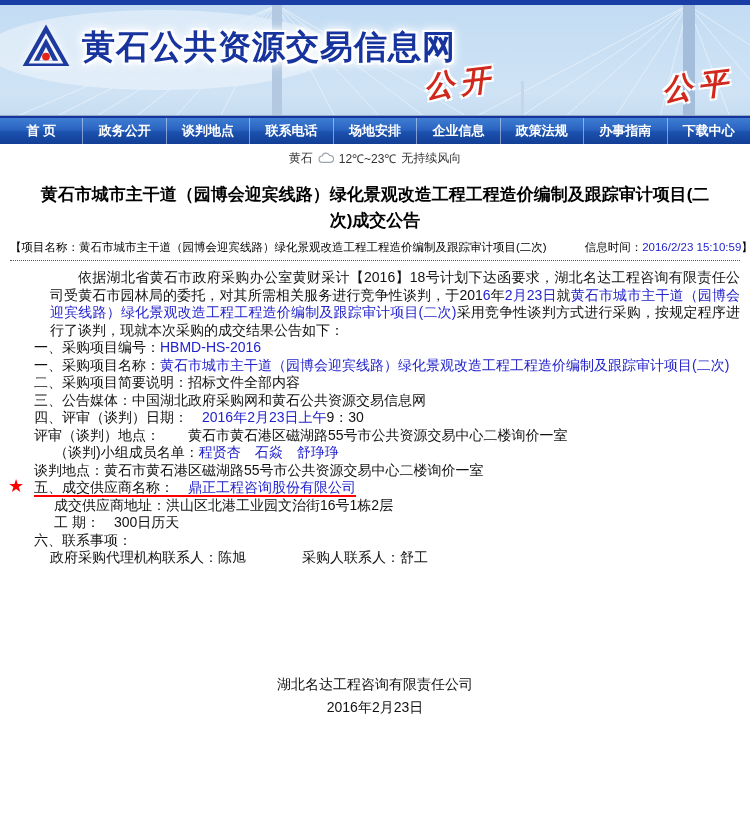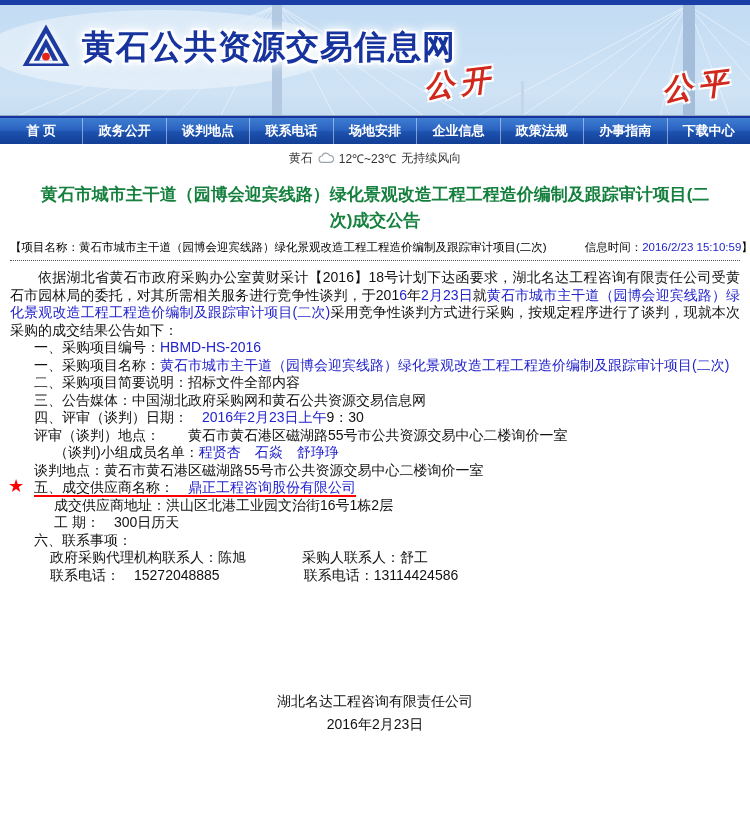--- a/index.html
+++ b/index.html
@@ -37,7 +37,7 @@
 
   
   .article { padding:0 10px; position:relative; }
-  .art-title { margin:10px 30px 6px; text-align:center; font-size:17px; line-height:26px; font-weight:bold; color:#15803d; }
+  .art-title { margin:10px 30px 6px; text-align:center; font-size:17px; line-height:26px; font-weight:bold; color:#000000; }
   .meta { text-align:center; font-size:11.5px; font-weight:normal; color:#000; margin:4px 0 5px; white-space:nowrap; }
   .meta-gap { display:inline-block; width:38px; }
   .meta .time { color:var(--link,#2323cc); }

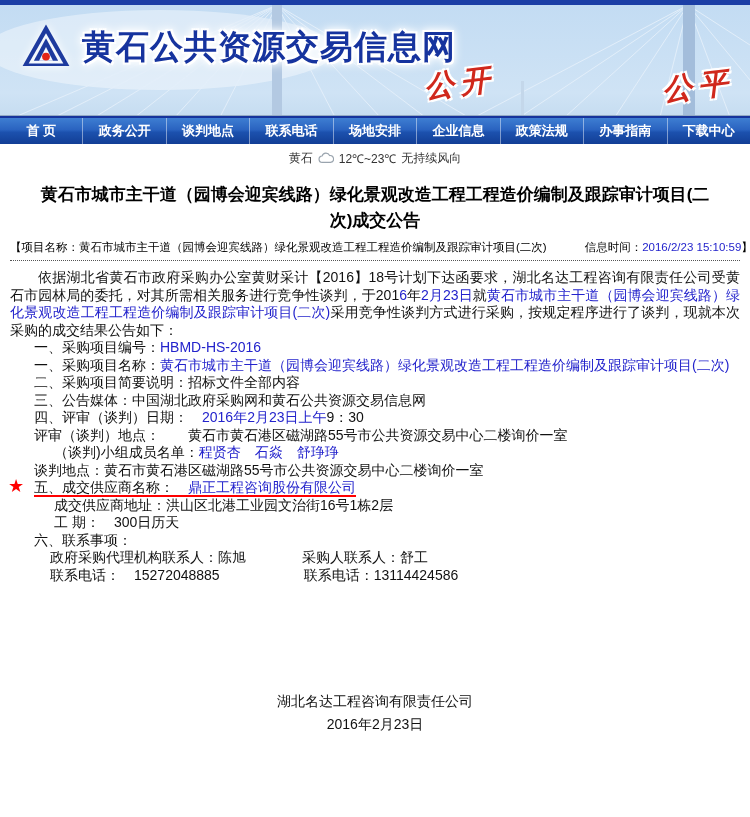--- a/index.html
+++ b/index.html
@@ -44,7 +44,7 @@
   .dotline { border-bottom:1px dotted #555; margin:2px 0 8px; }
 
   .bline { font-size:14px; line-height:17.5px; position:relative; white-space:pre-wrap; }
-  .para { text-indent:2em; text-align:justify; }
+  .para { text-indent:2em; text-align:justify;margin-left:40px; }
   .lnk { color:var(--link,#2323cc); text-decoration:none; }
   .redline { border-bottom:2px solid var(--red,#f00); }
   .star { position:absolute; left:-2px; top:-1px; color:var(--red,#f00); font-size:18px; line-height:17px; }

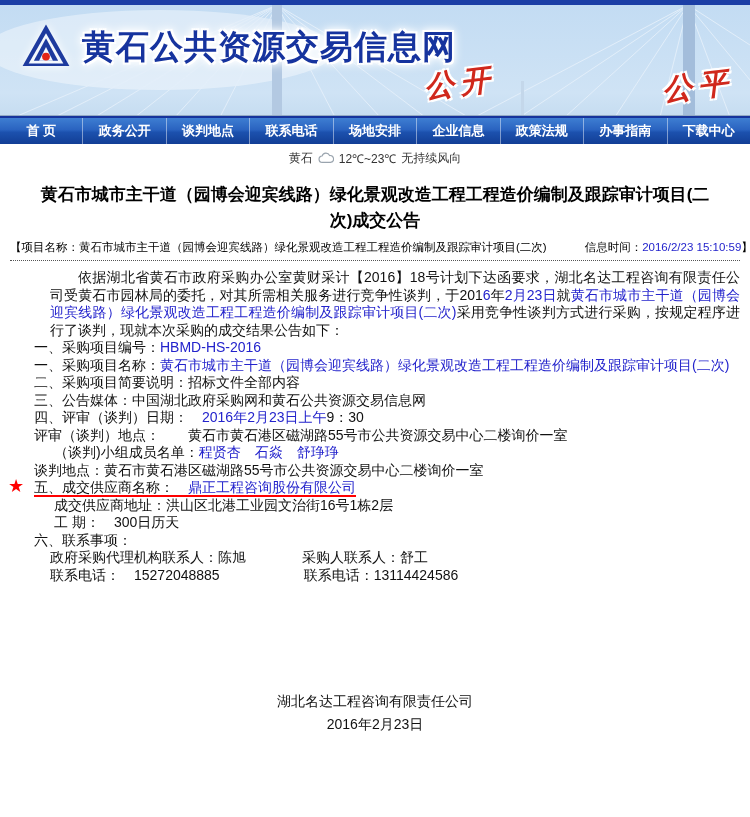--- a/index.html
+++ b/index.html
@@ -166,7 +166,6 @@
       <div class="bline" style="padding-left: 44px;"><span class="">工 期：　300日历天</span></div>
       <div class="bline" style="padding-left: 24px;"><span class="">六、联系事项：</span></div>
       <div class="bline" style="padding-left: 40px;"><span class="">政府采购代理机构联系人：陈旭　　　　采购人联系人：舒工</span></div>
-      <div class="bline" style="padding-left: 40px;"><span class="">联系电话：　15272048885　　　　　　联系电话：13114424586</span></div>
     </div>
 
   <div class="signature">

